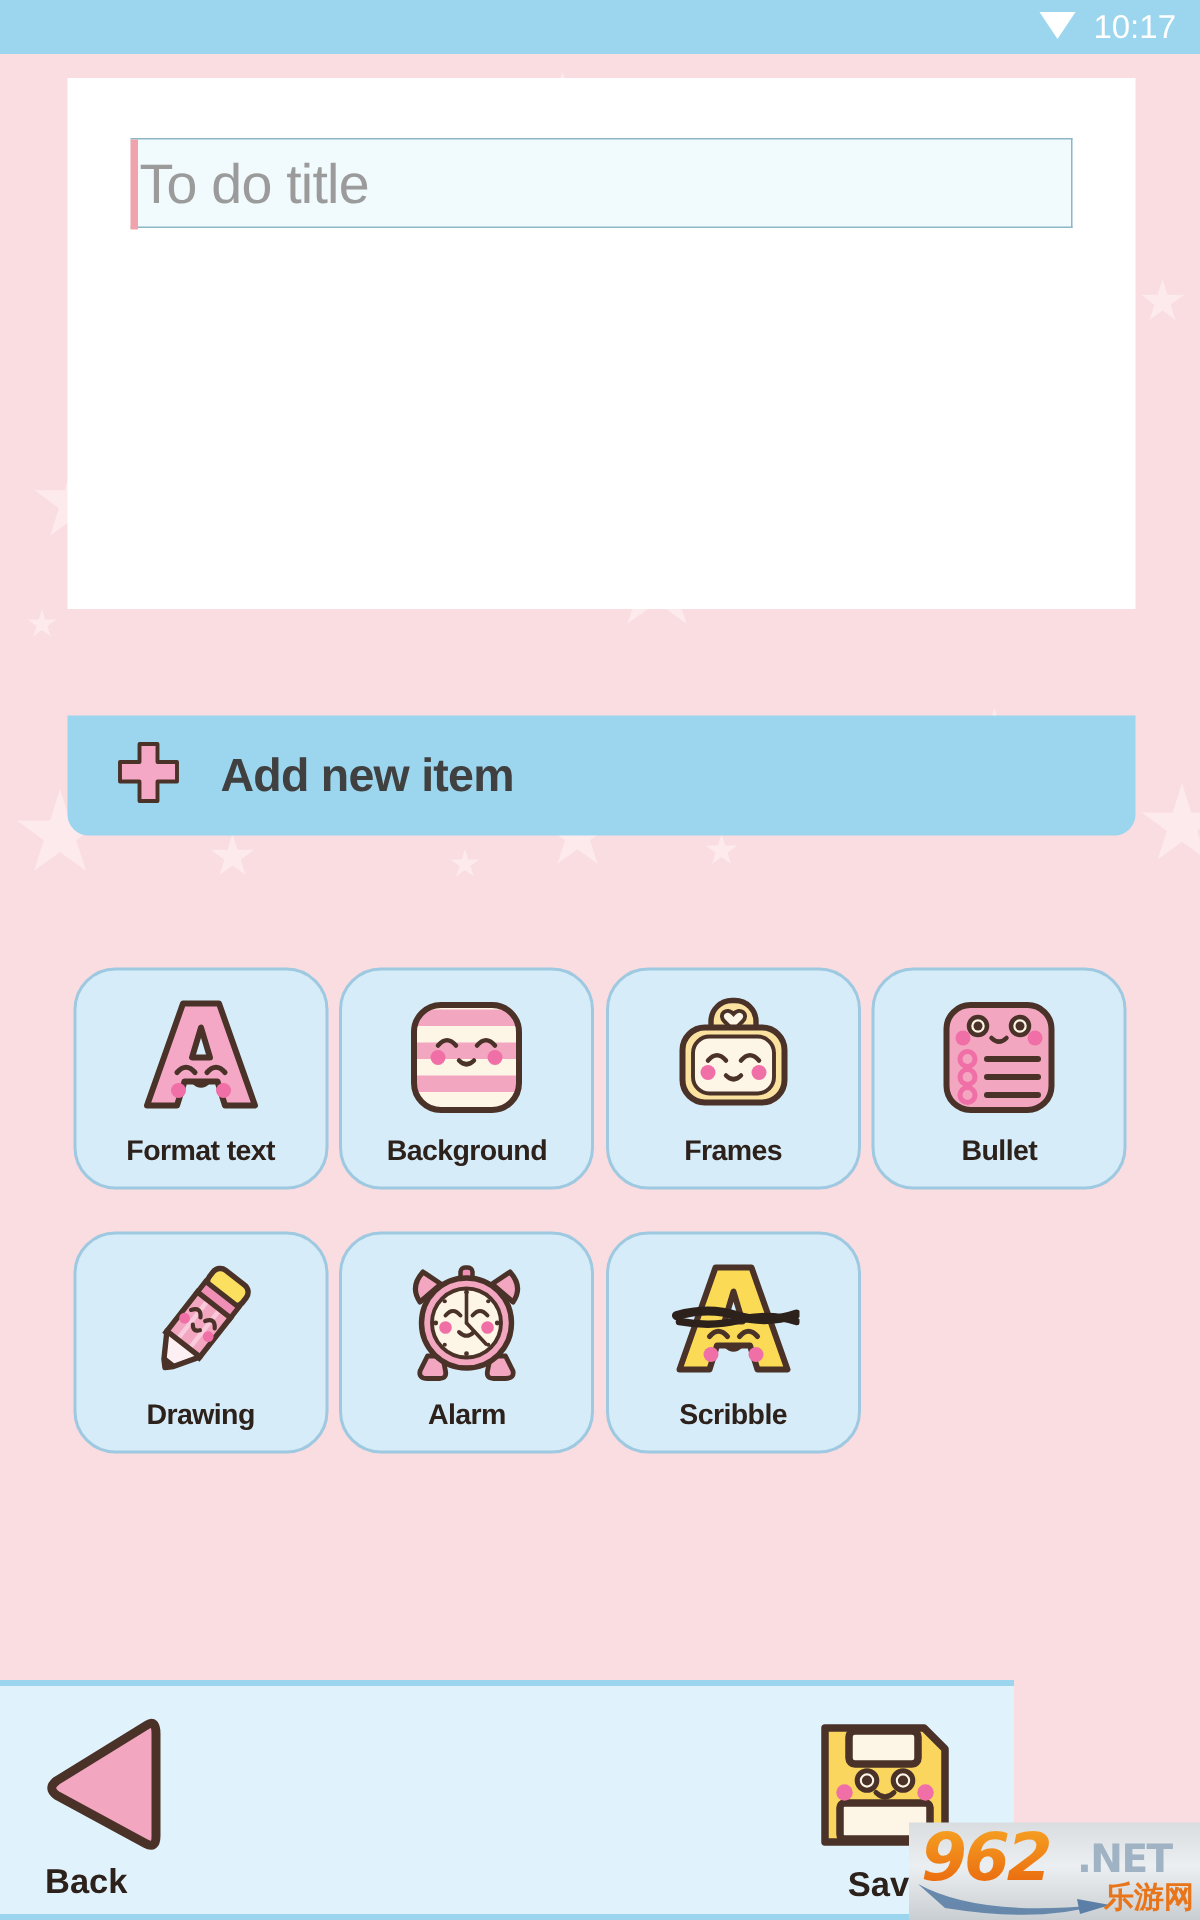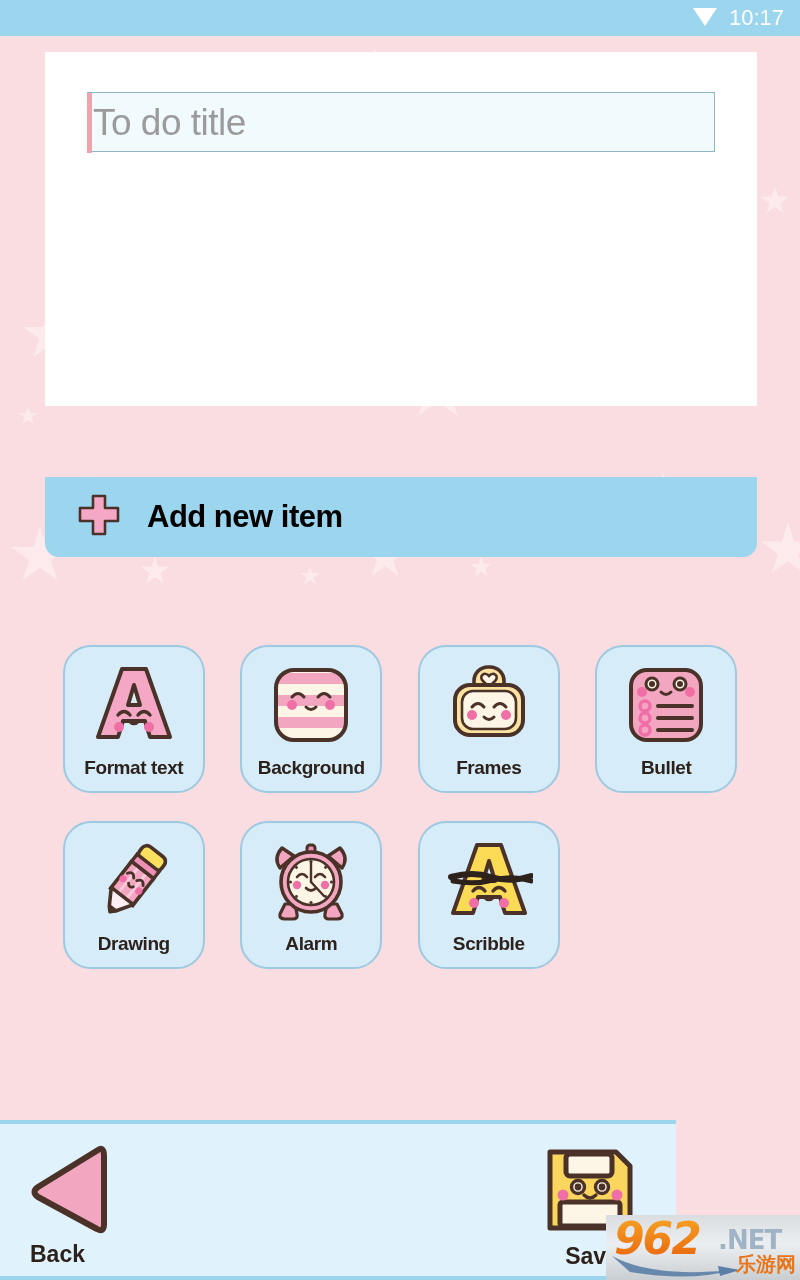--- a/index.html
+++ b/index.html
@@ -98,7 +98,7 @@
     cursor: pointer;
   }
   #add-item-label {
-    color: #000000;
+    color: #404040;
     font-size: 31px;
     font-weight: bold;
     font-family: "Liberation Sans", sans-serif;

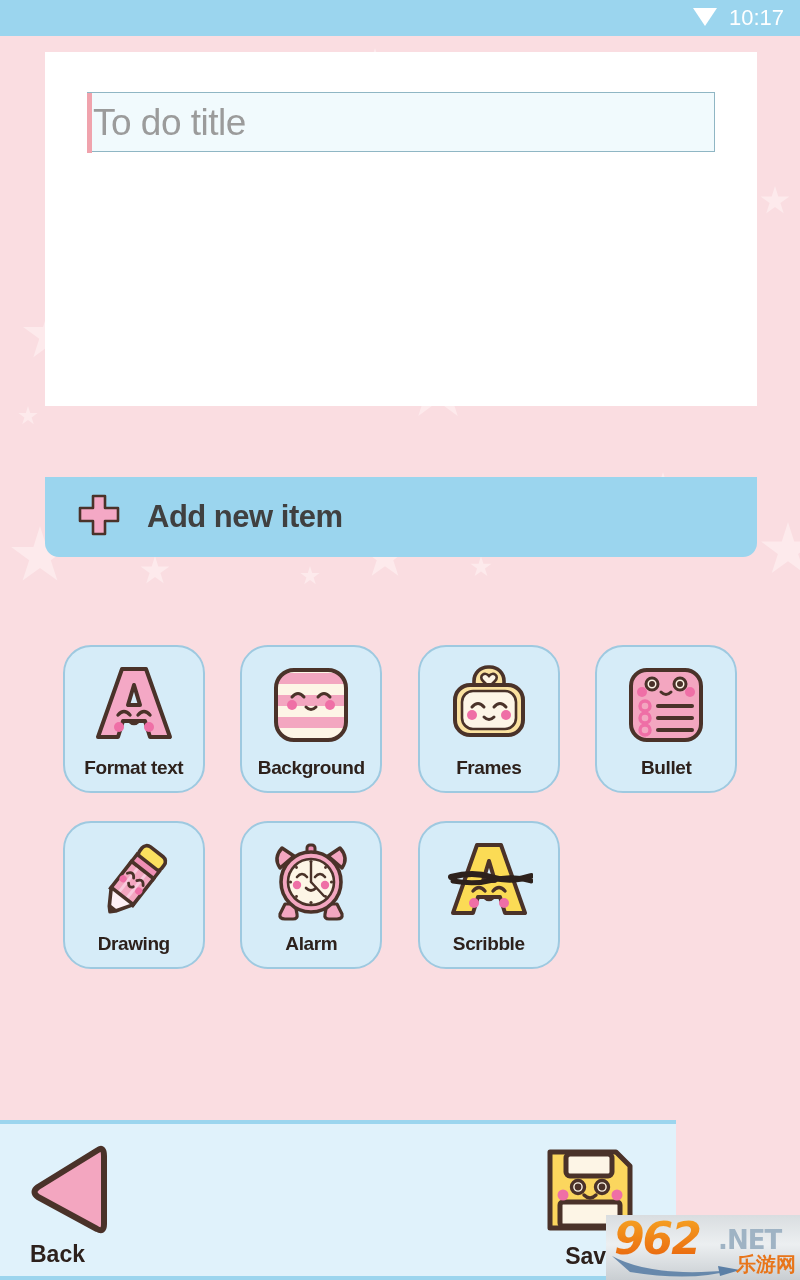--- a/index.html
+++ b/index.html
@@ -116,7 +116,7 @@
     z-index: 10;
   }
   .tool-tile {
-    width: 142px;
+    width: 170px;
     height: 148px;
     justify-self: center;
     background: #d6ecf8;

